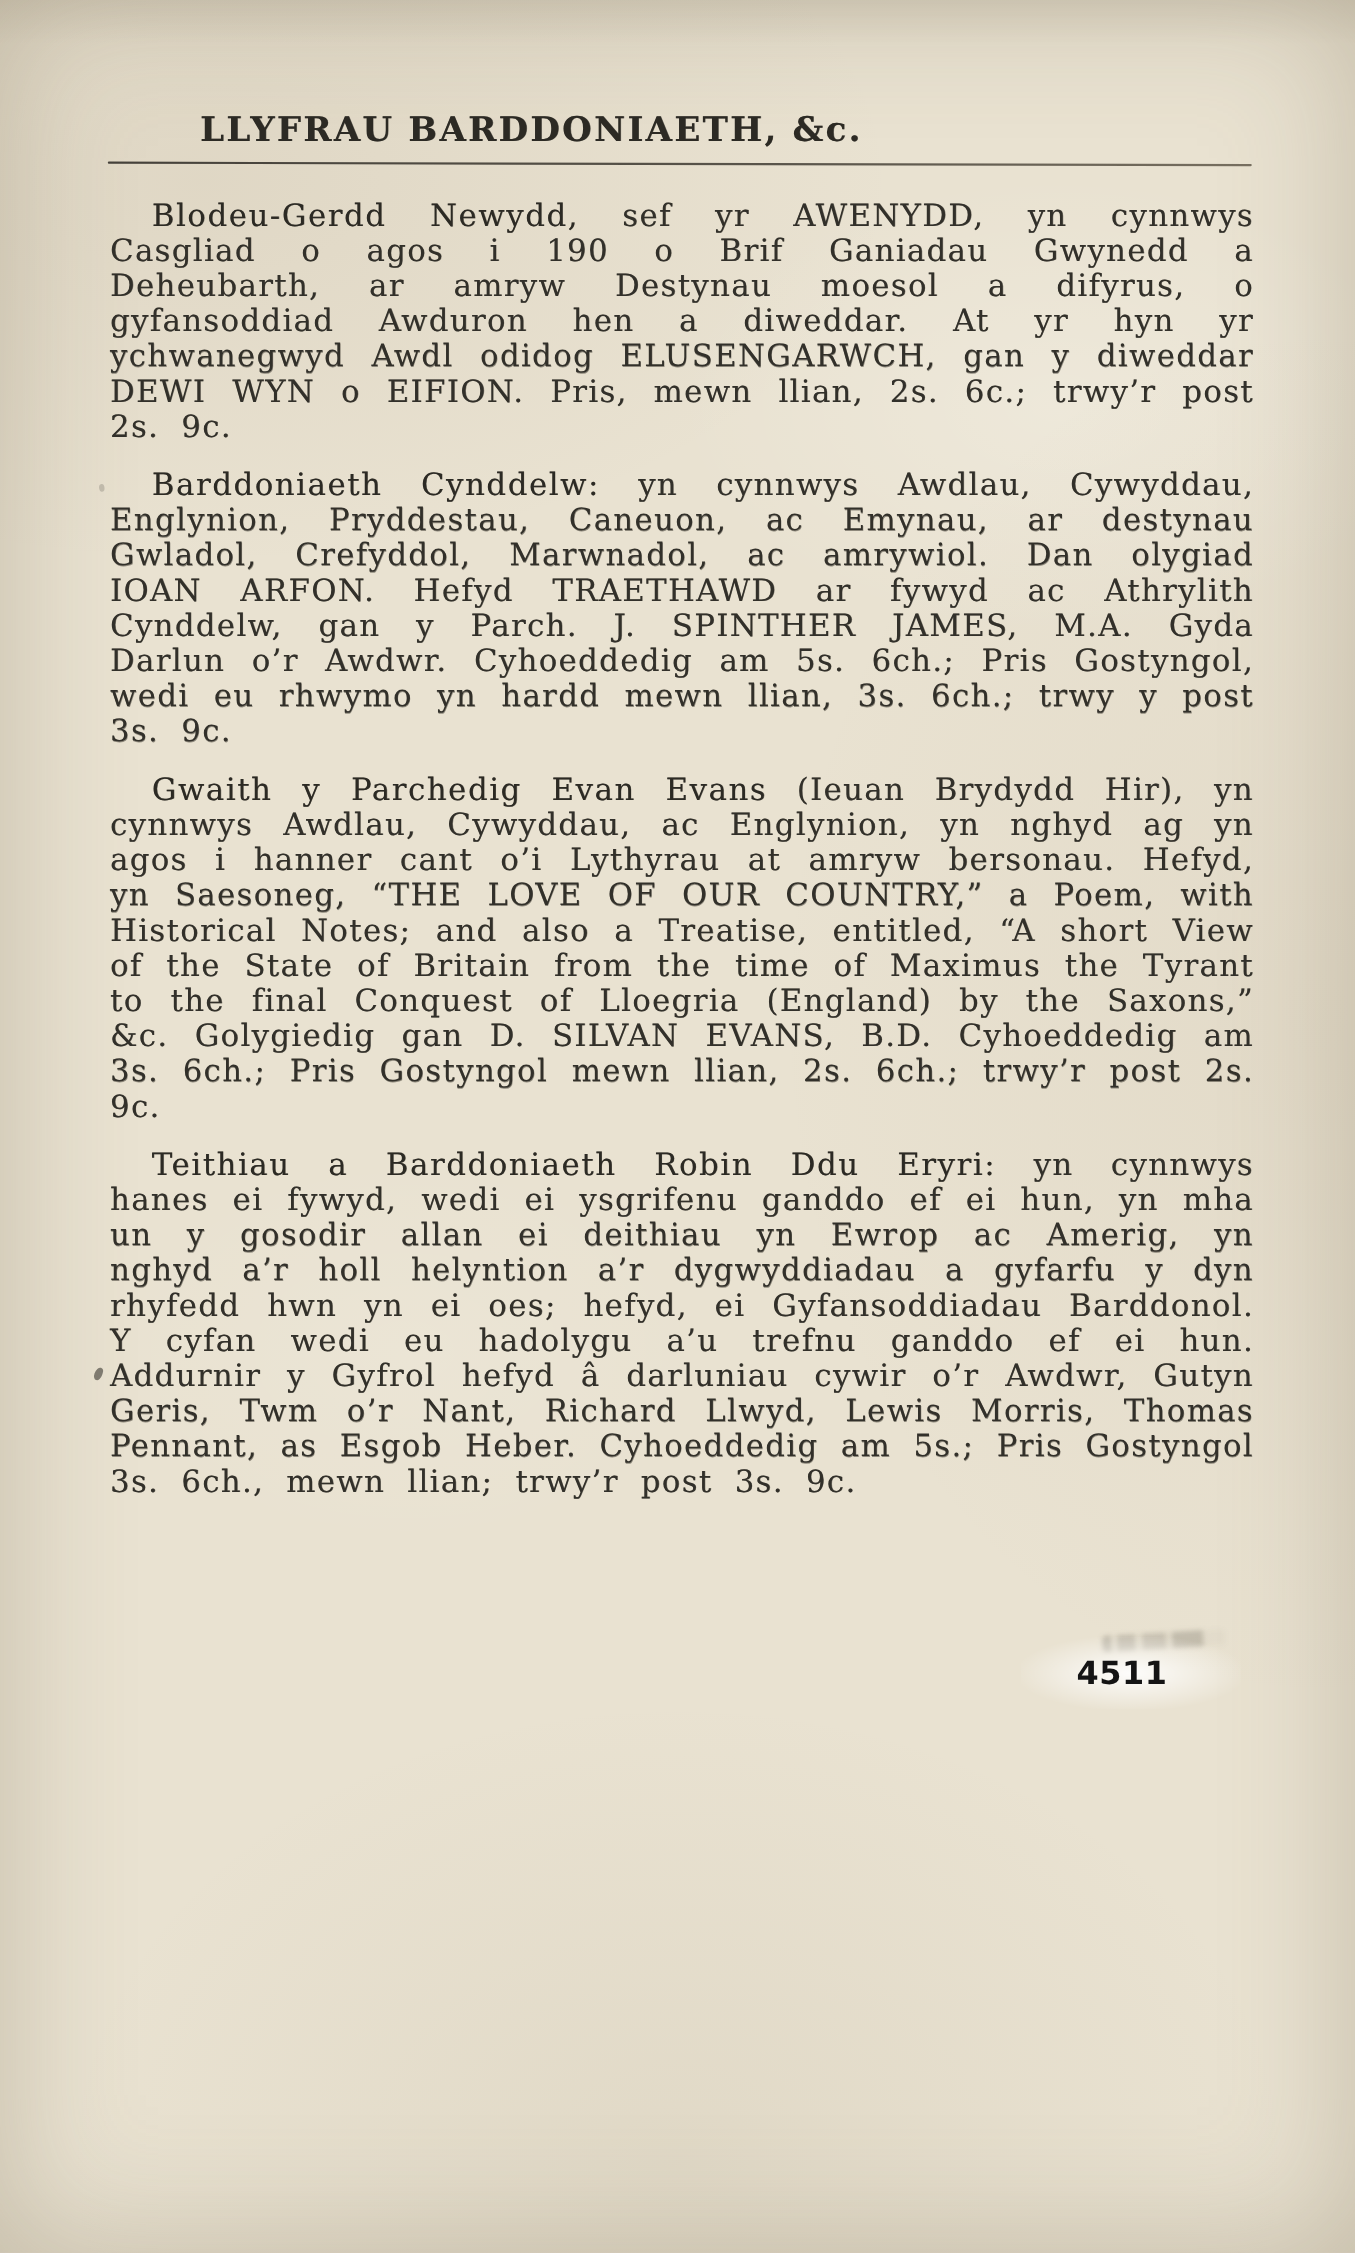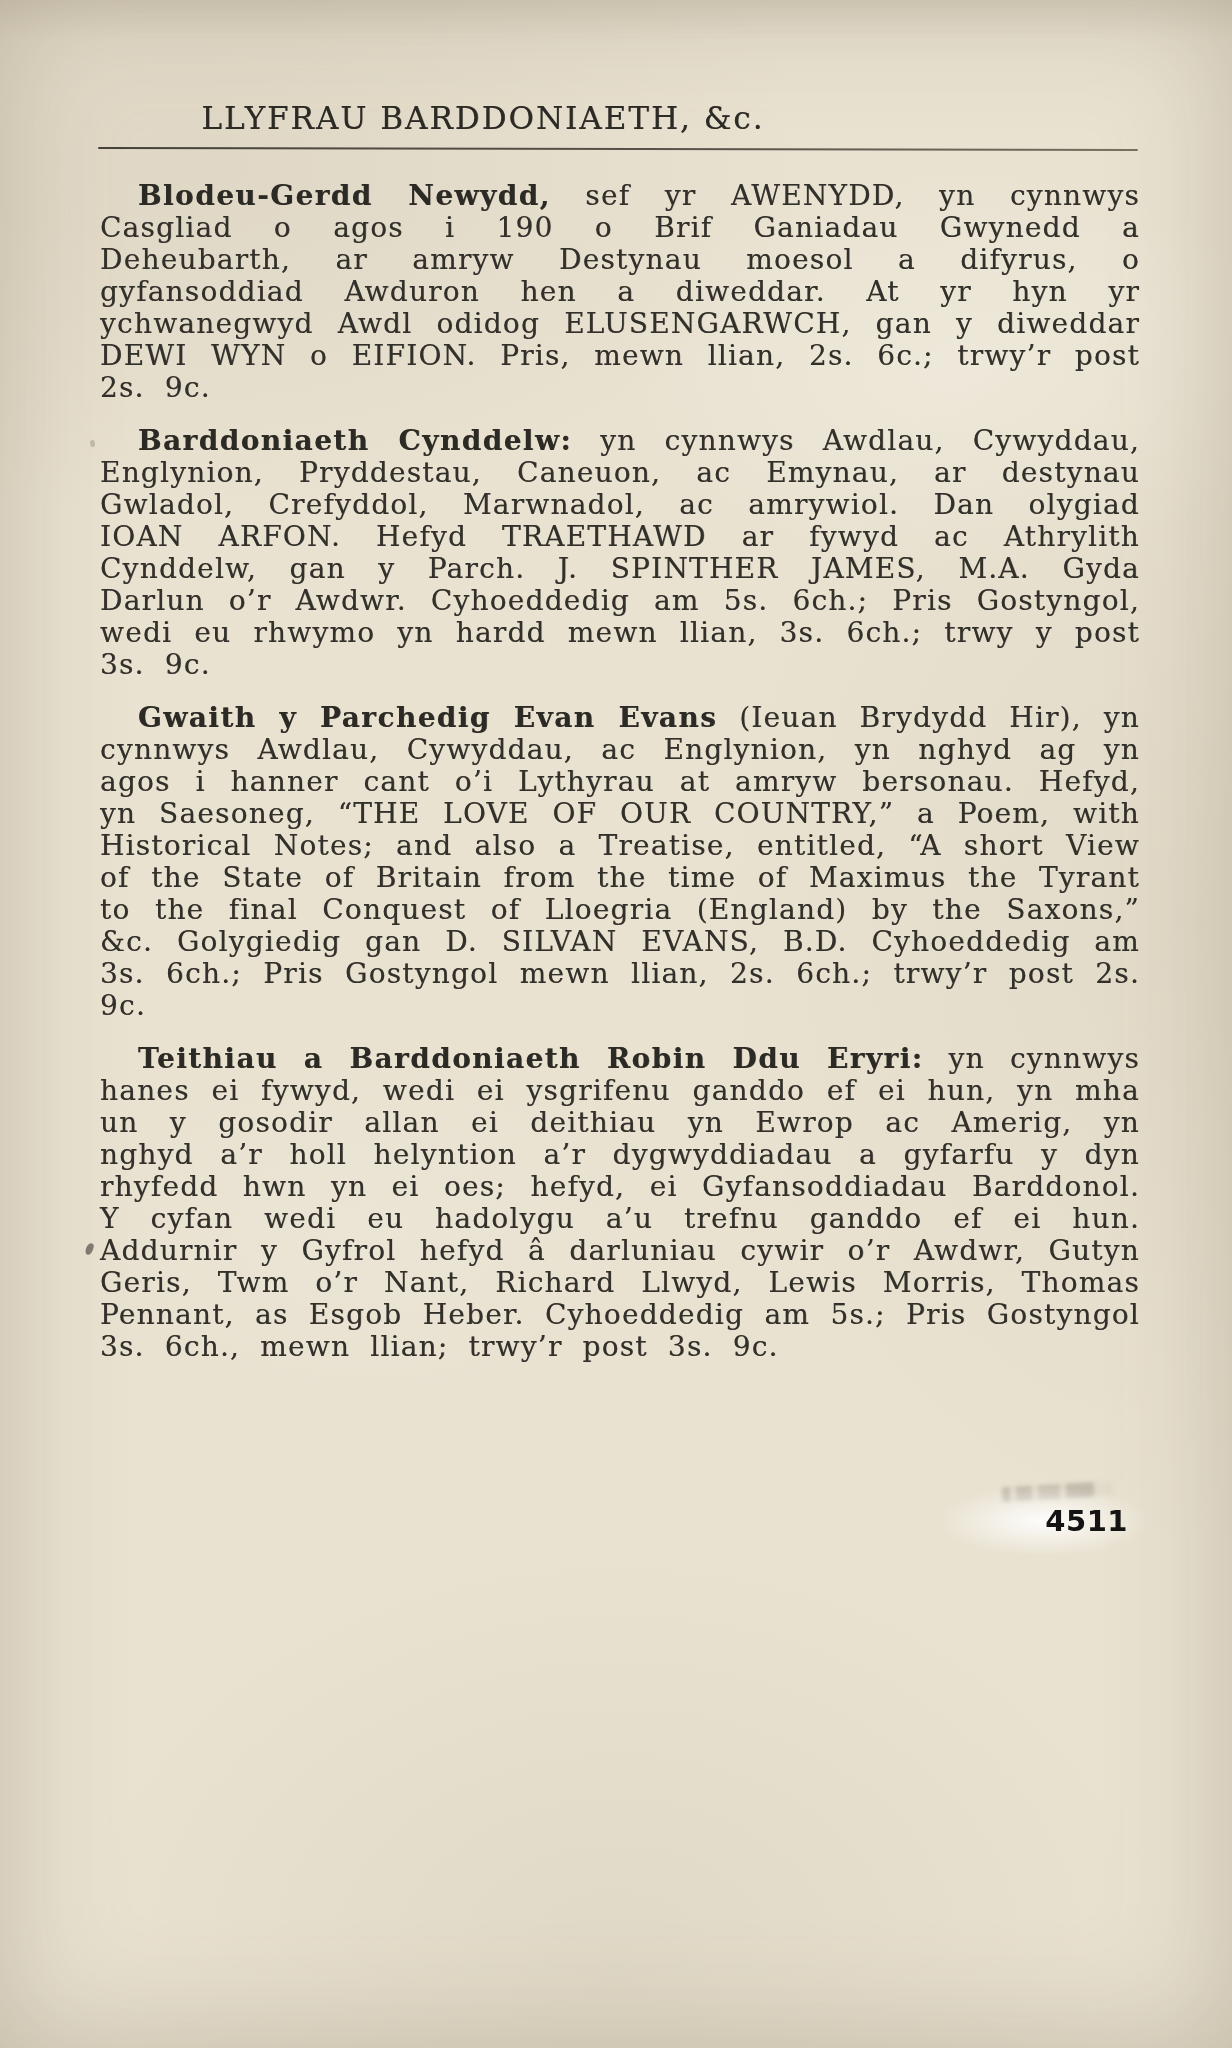--- a/index.html
+++ b/index.html
@@ -38,7 +38,7 @@
     padding-right: 270px;      
     text-align: center;
     font-size: 31px;
-    font-weight: normal;
+    font-weight: bold;
     letter-spacing: 2px;
     color: #2c2a24;
     text-shadow: 0.4px 0.4px 0.6px rgba(44,42,36,0.55);

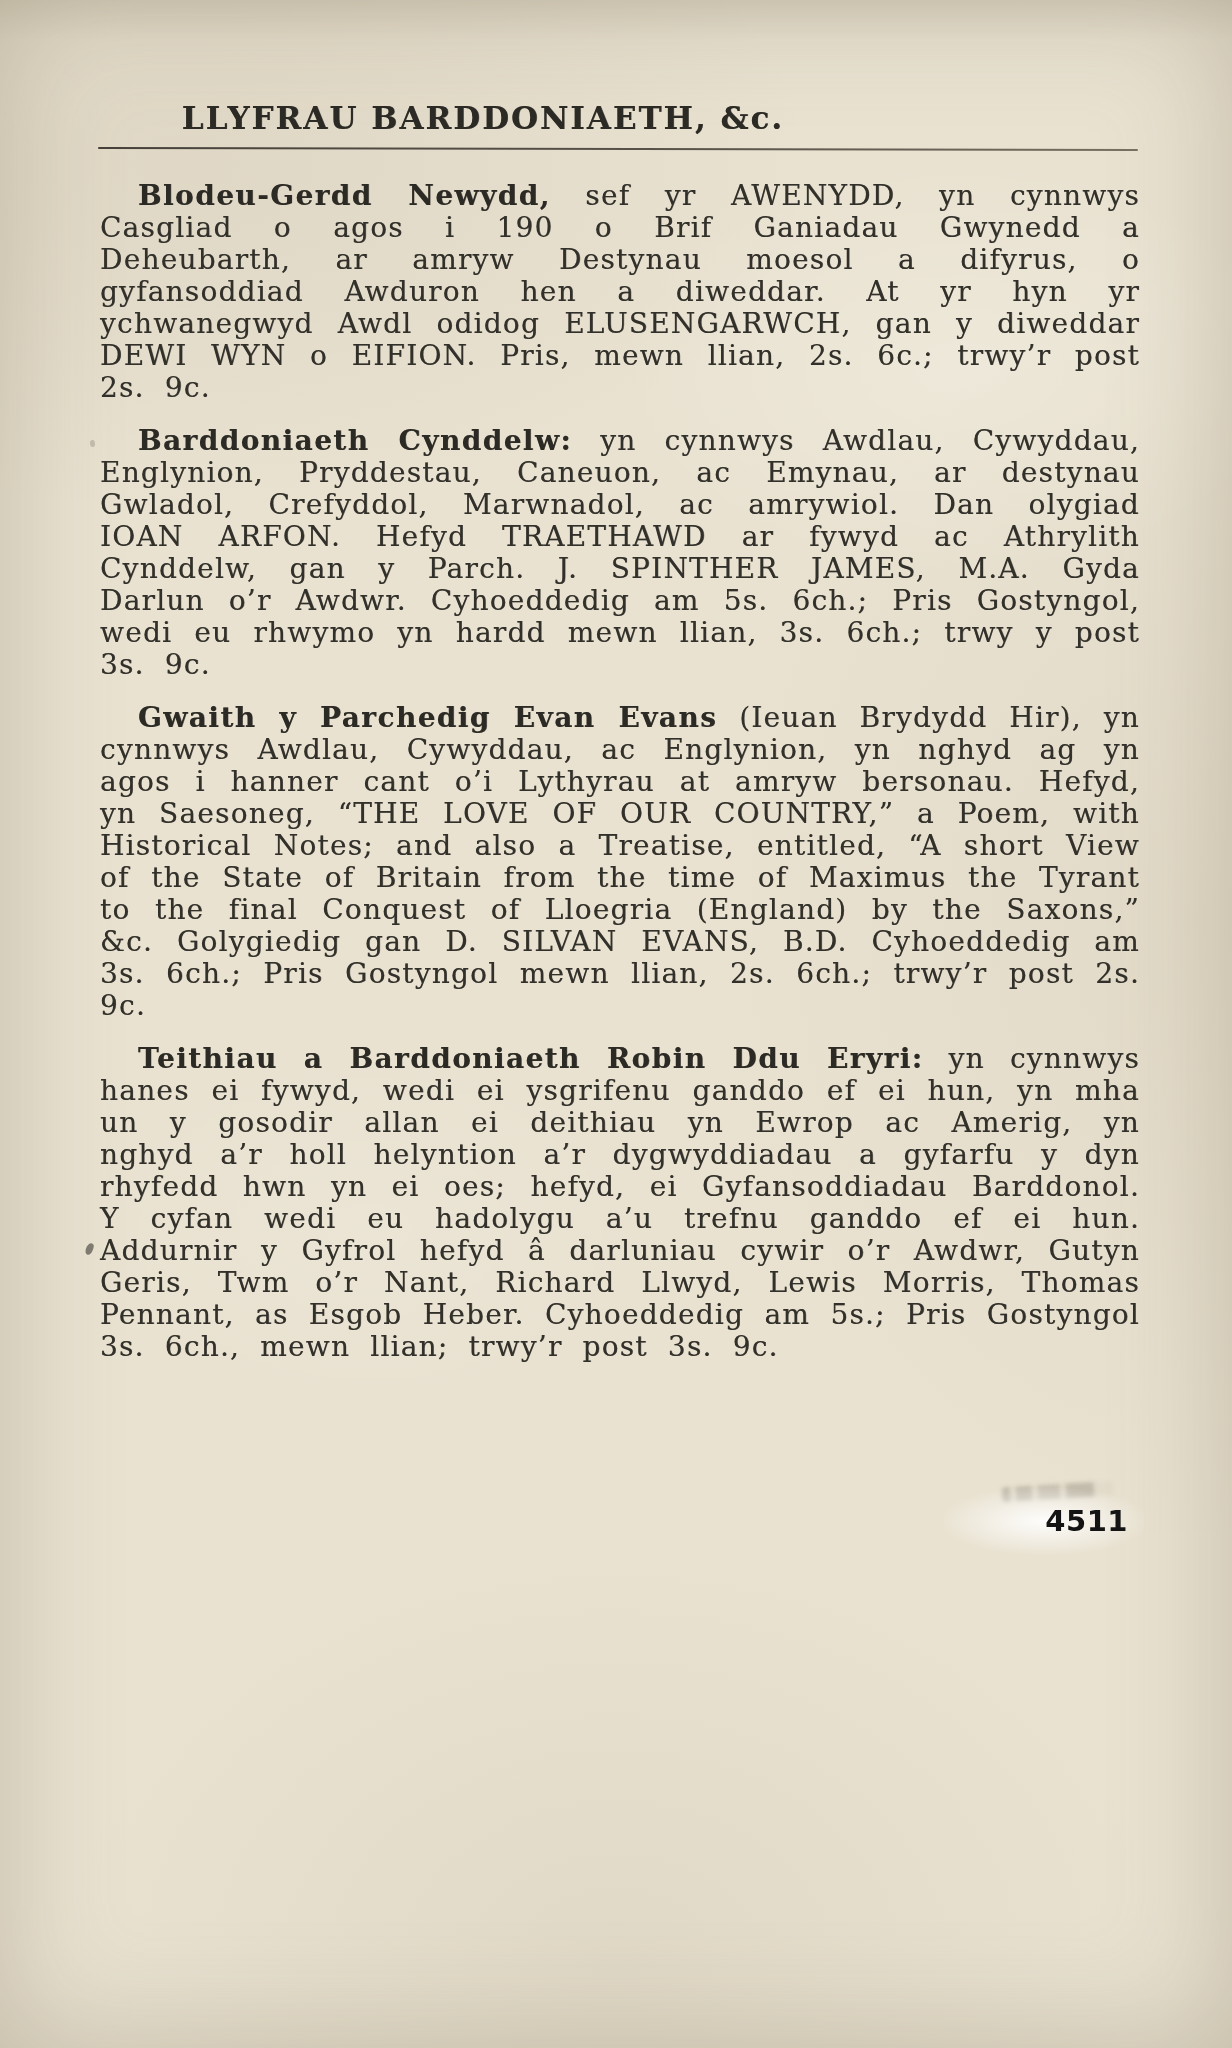--- a/index.html
+++ b/index.html
@@ -70,7 +70,7 @@
     text-indent: 38px;
   }
   .lead {
-    font-weight: bold;
+    font-weight: normal;
     letter-spacing: 1.4px;
     color: #2c2a24;
   }

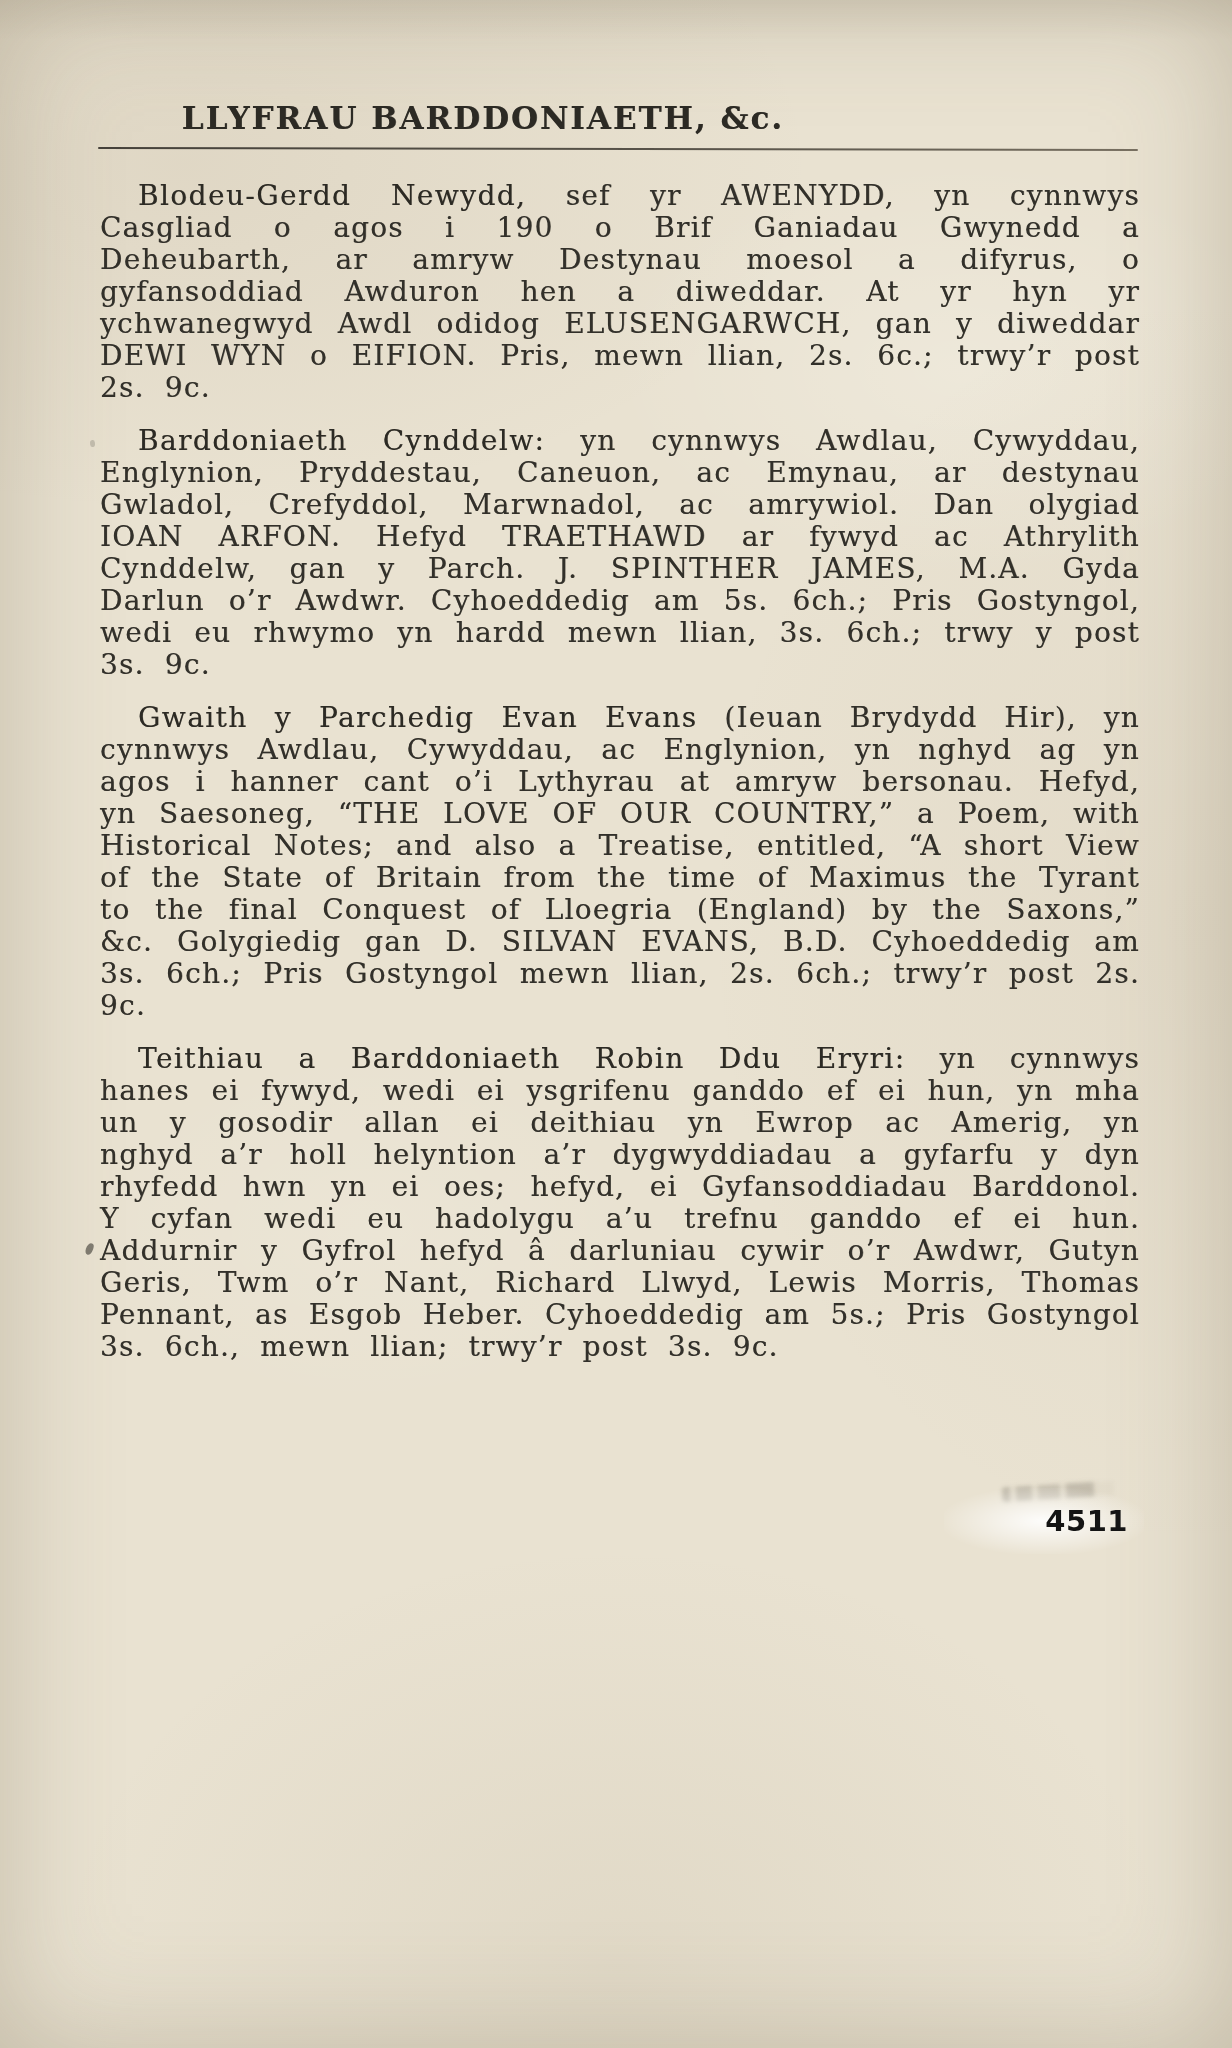--- a/index.html
+++ b/index.html
@@ -95,13 +95,13 @@
 
   .page-number-patch {
     position: absolute;
-    right: 88px;
+    right: 104px;
     top: 1488px;
     width: 200px;
     height: 66px;
     display: flex;
     align-items: center;
-    justify-content: flex-end;
+    justify-content: center;
     padding-right: 16px;
     box-sizing: border-box;
     background: radial-gradient(ellipse at center, rgba(255,255,255,0.92), rgba(255,255,255,0.0) 75%);

